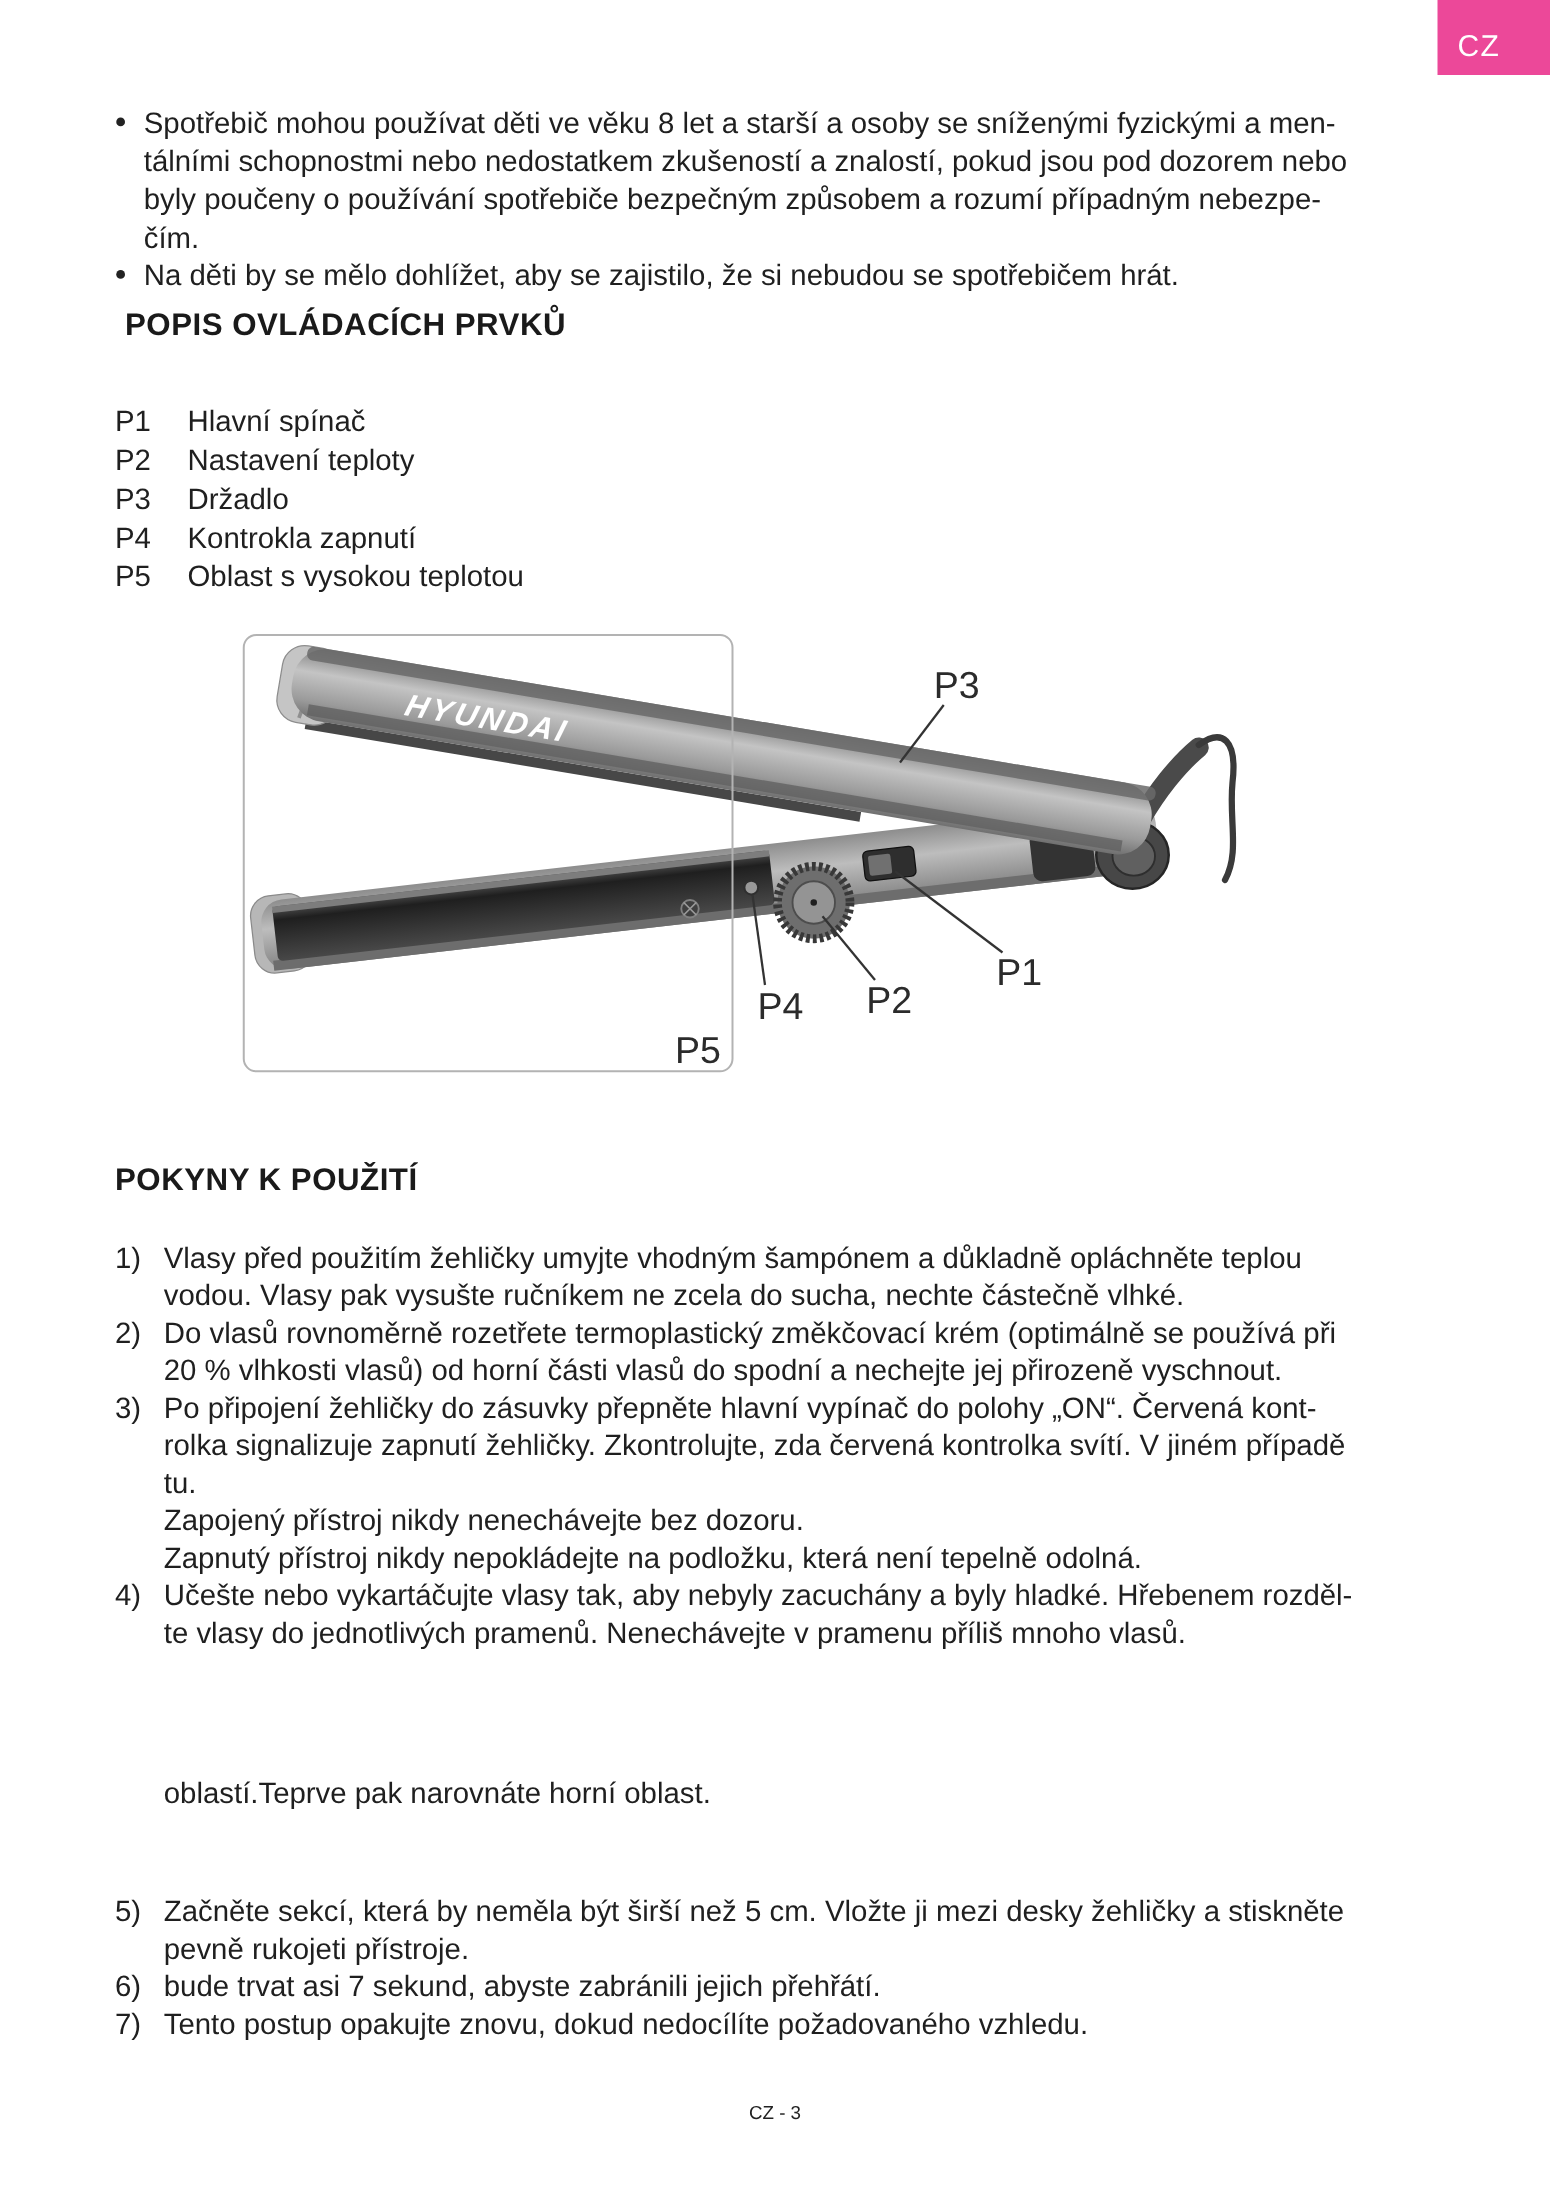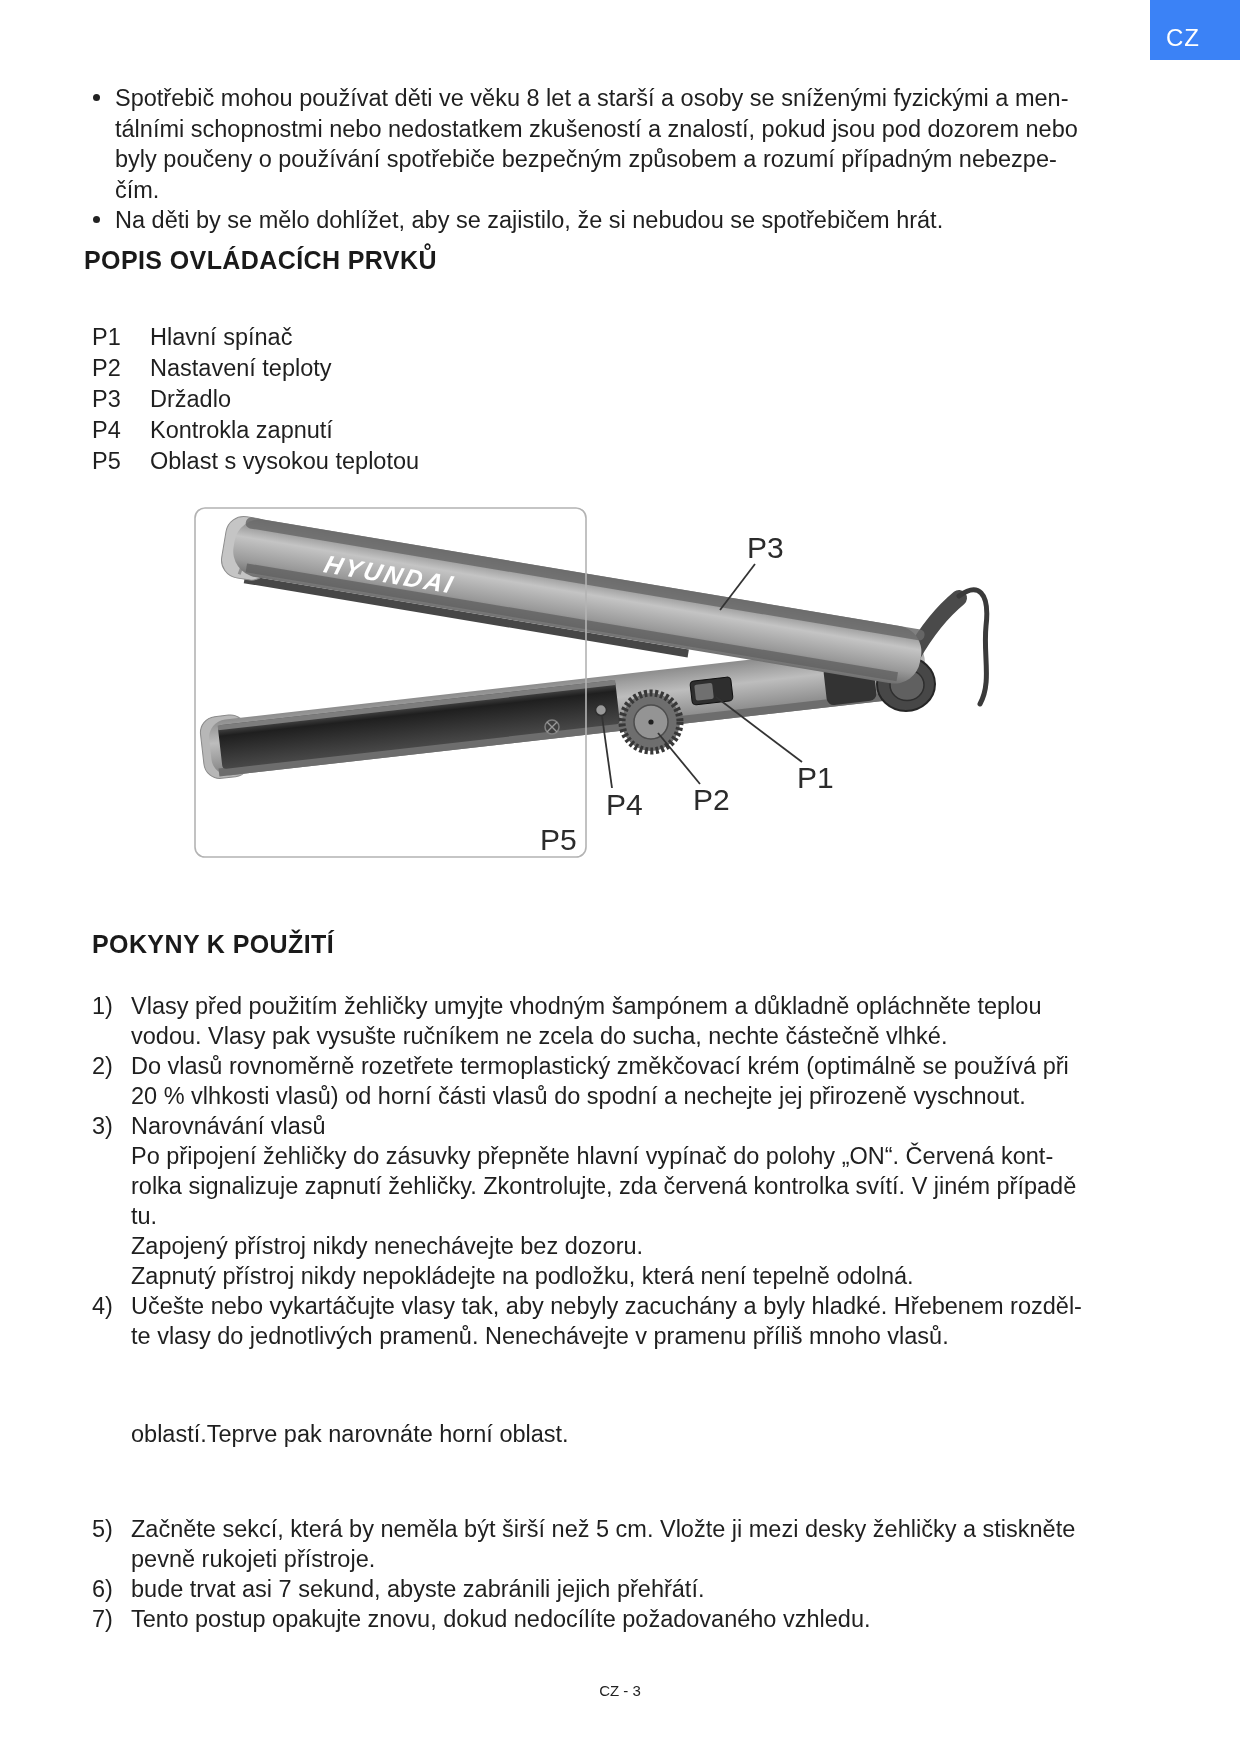--- a/index.html
+++ b/index.html
@@ -9,7 +9,7 @@
   .tline{white-space:nowrap;}
 
   
-  .lang-tab{left:1150px;top:0;width:90px;height:60px;background:#3b82f6;}
+  .lang-tab{left:1150px;top:0;width:90px;height:60px;background:#ec4899;}
   .lang-tab span{position:absolute;left:16px;top:24px;font-size:24px;color:#ffffff;letter-spacing:1px;}
 
   

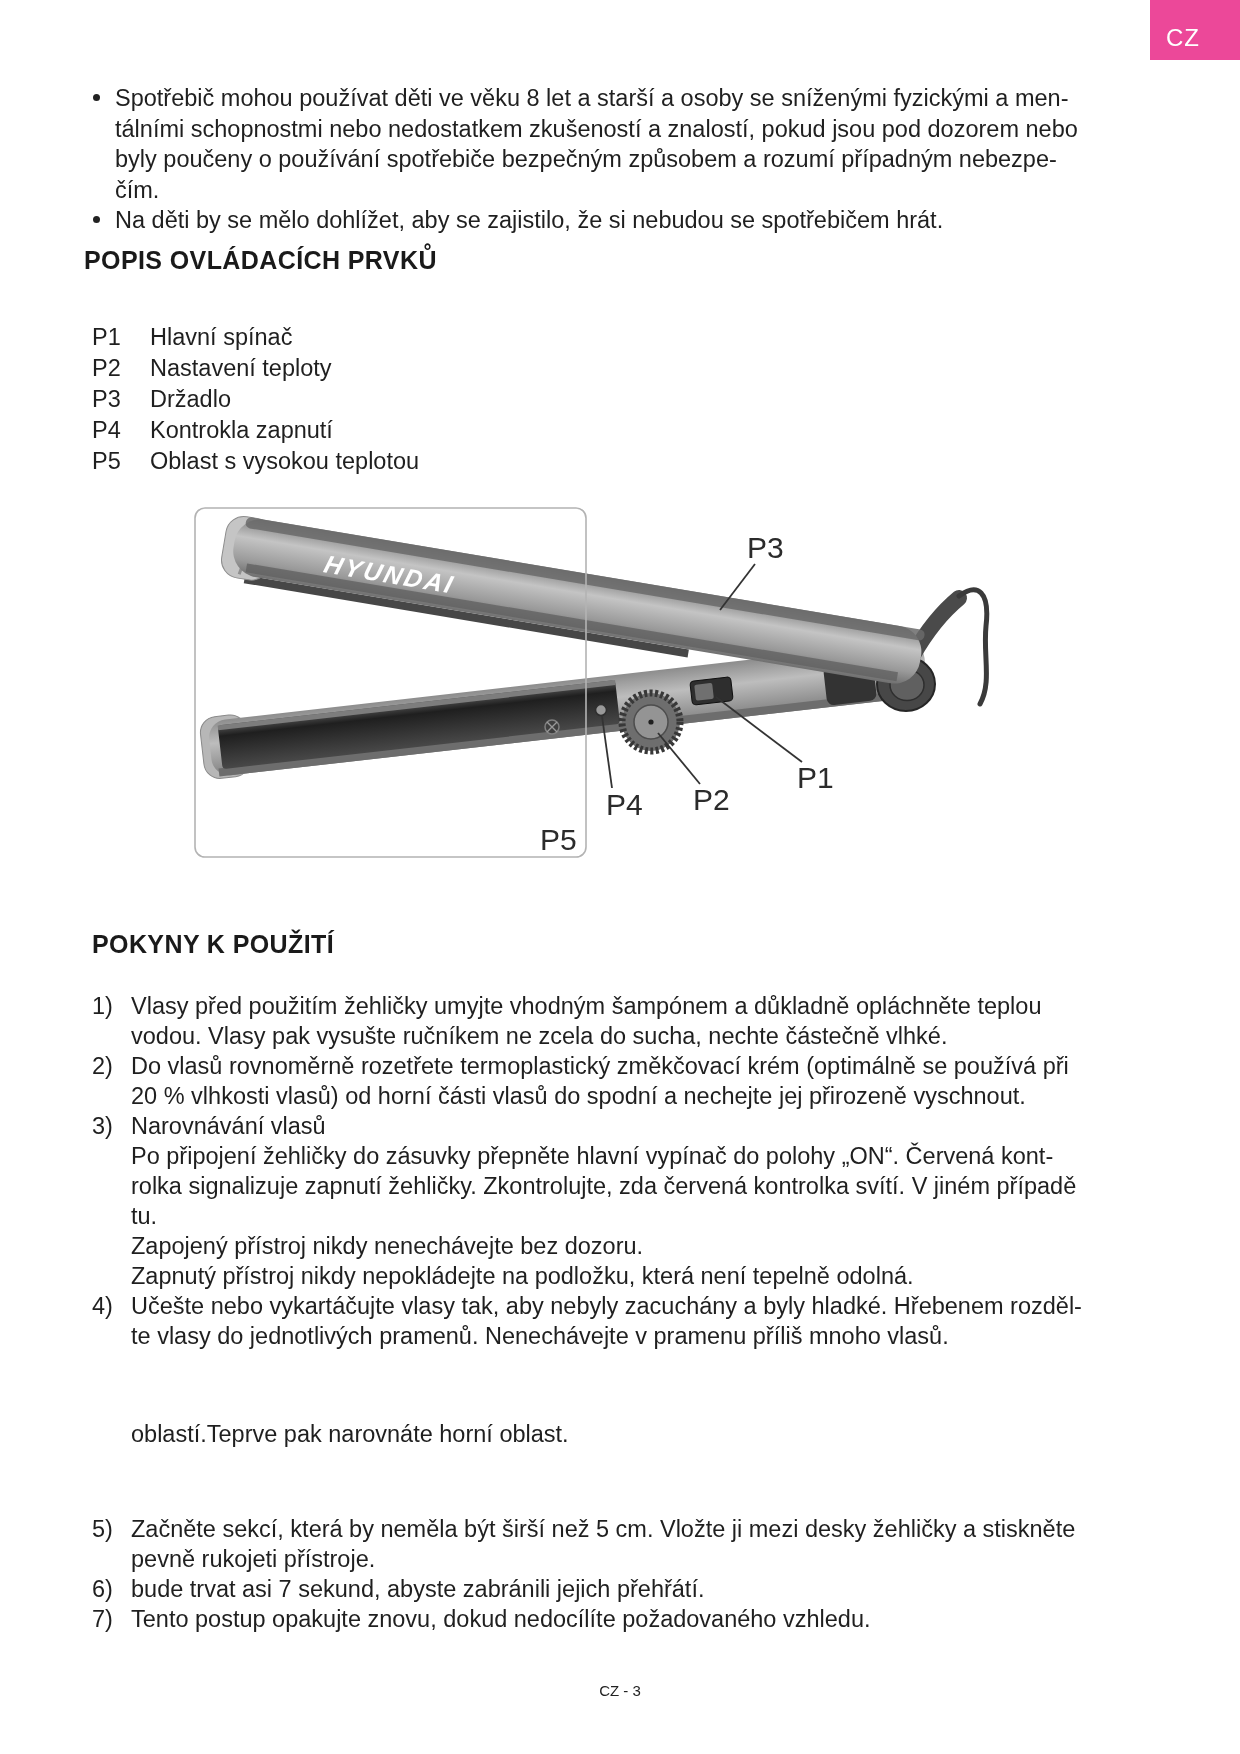--- a/index.html
+++ b/index.html
@@ -19,7 +19,7 @@
 
   
   .heading{font-size:25px;font-weight:bold;letter-spacing:.4px;color:#1a1a1a;}
-  .h-controls{left:84px;top:246px;}
+  .h-controls{left:100px;top:246px;}
   .h-usage{left:92px;top:930px;}
 
   

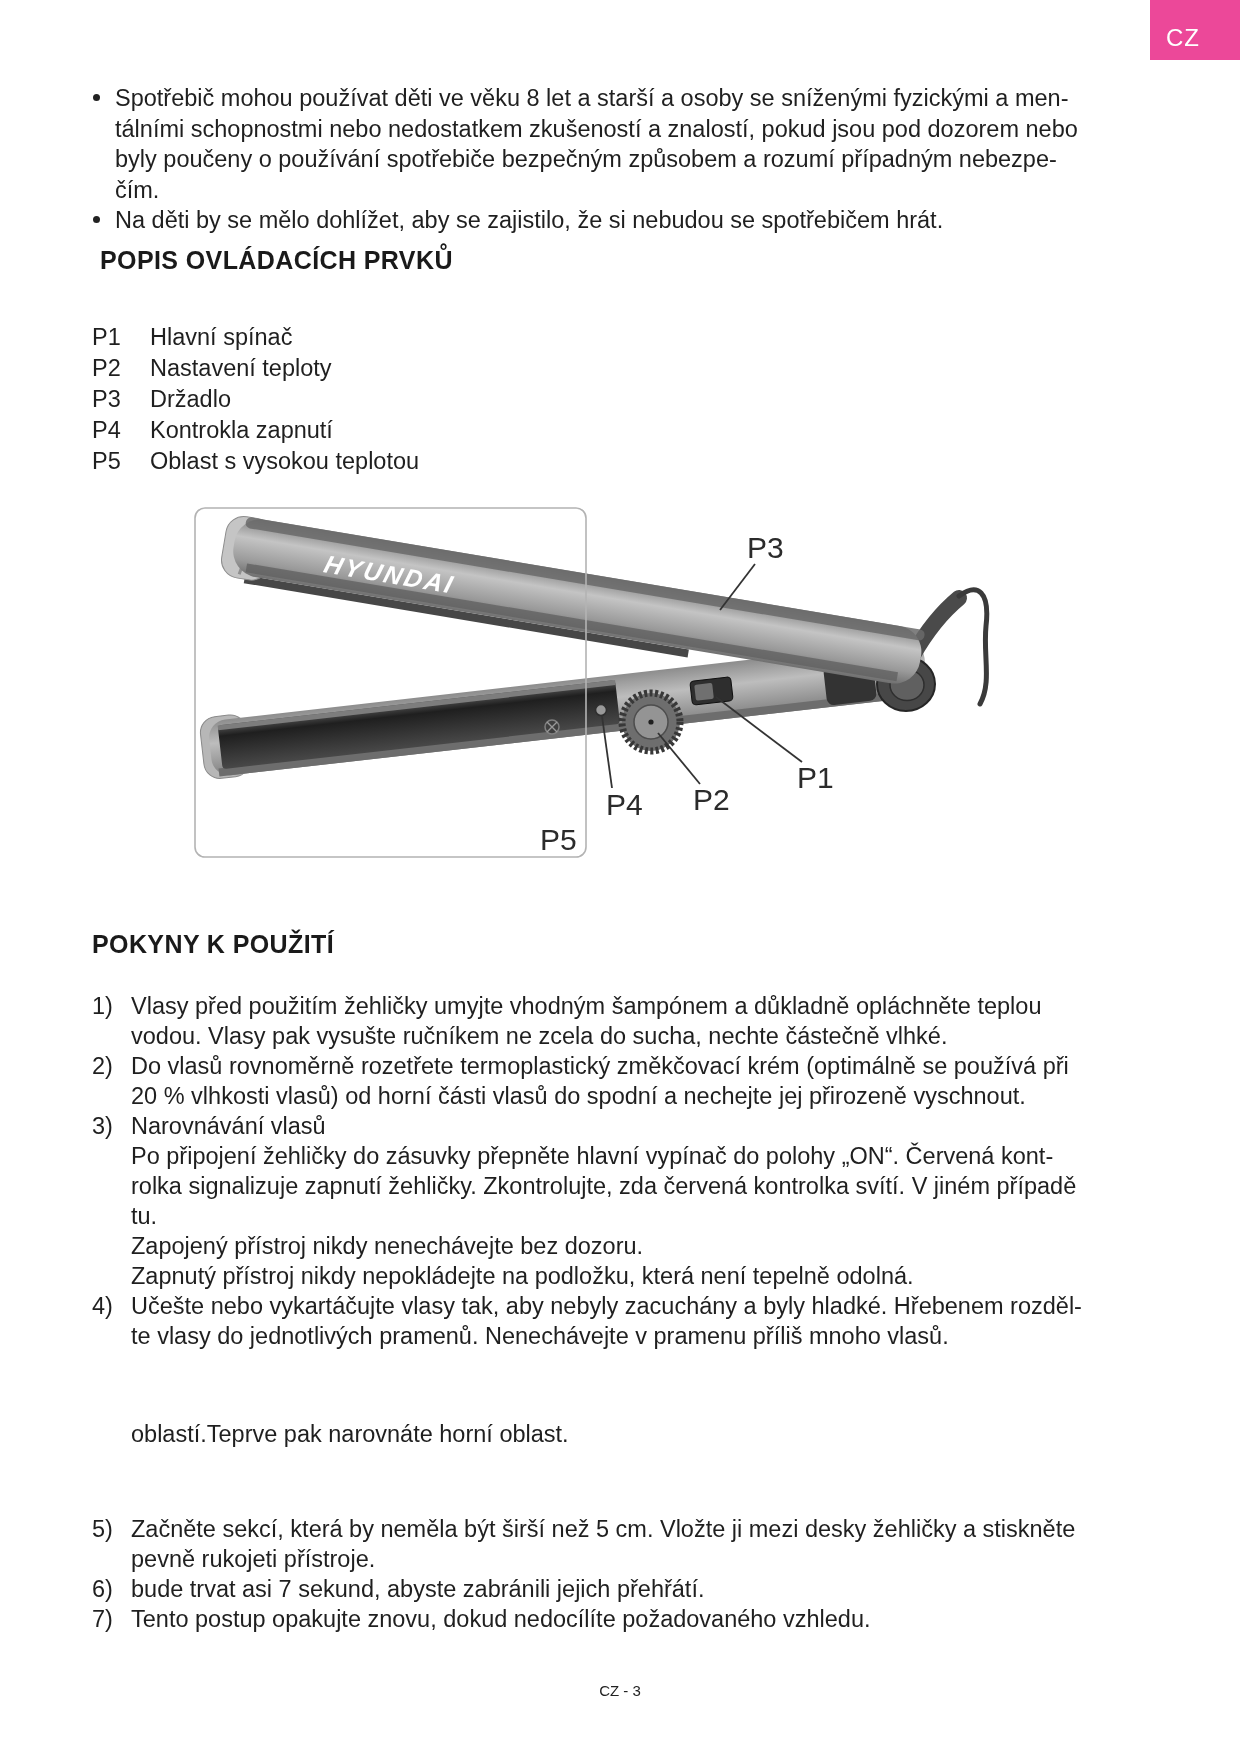--- a/index.html
+++ b/index.html
@@ -191,7 +191,6 @@
     </div>
     <div class="step">
       <div class="step-num">3)</div>
-      <div class="tline">Narovnávání vlasů</div>
       <div class="tline">Po připojení žehličky do zásuvky přepněte hlavní vypínač do polohy „ON“. Červená kont-</div>
       <div class="tline">rolka signalizuje zapnutí žehličky. Zkontrolujte, zda červená kontrolka svítí. V jiném případě</div>
       <div class="tline">tu.</div>

